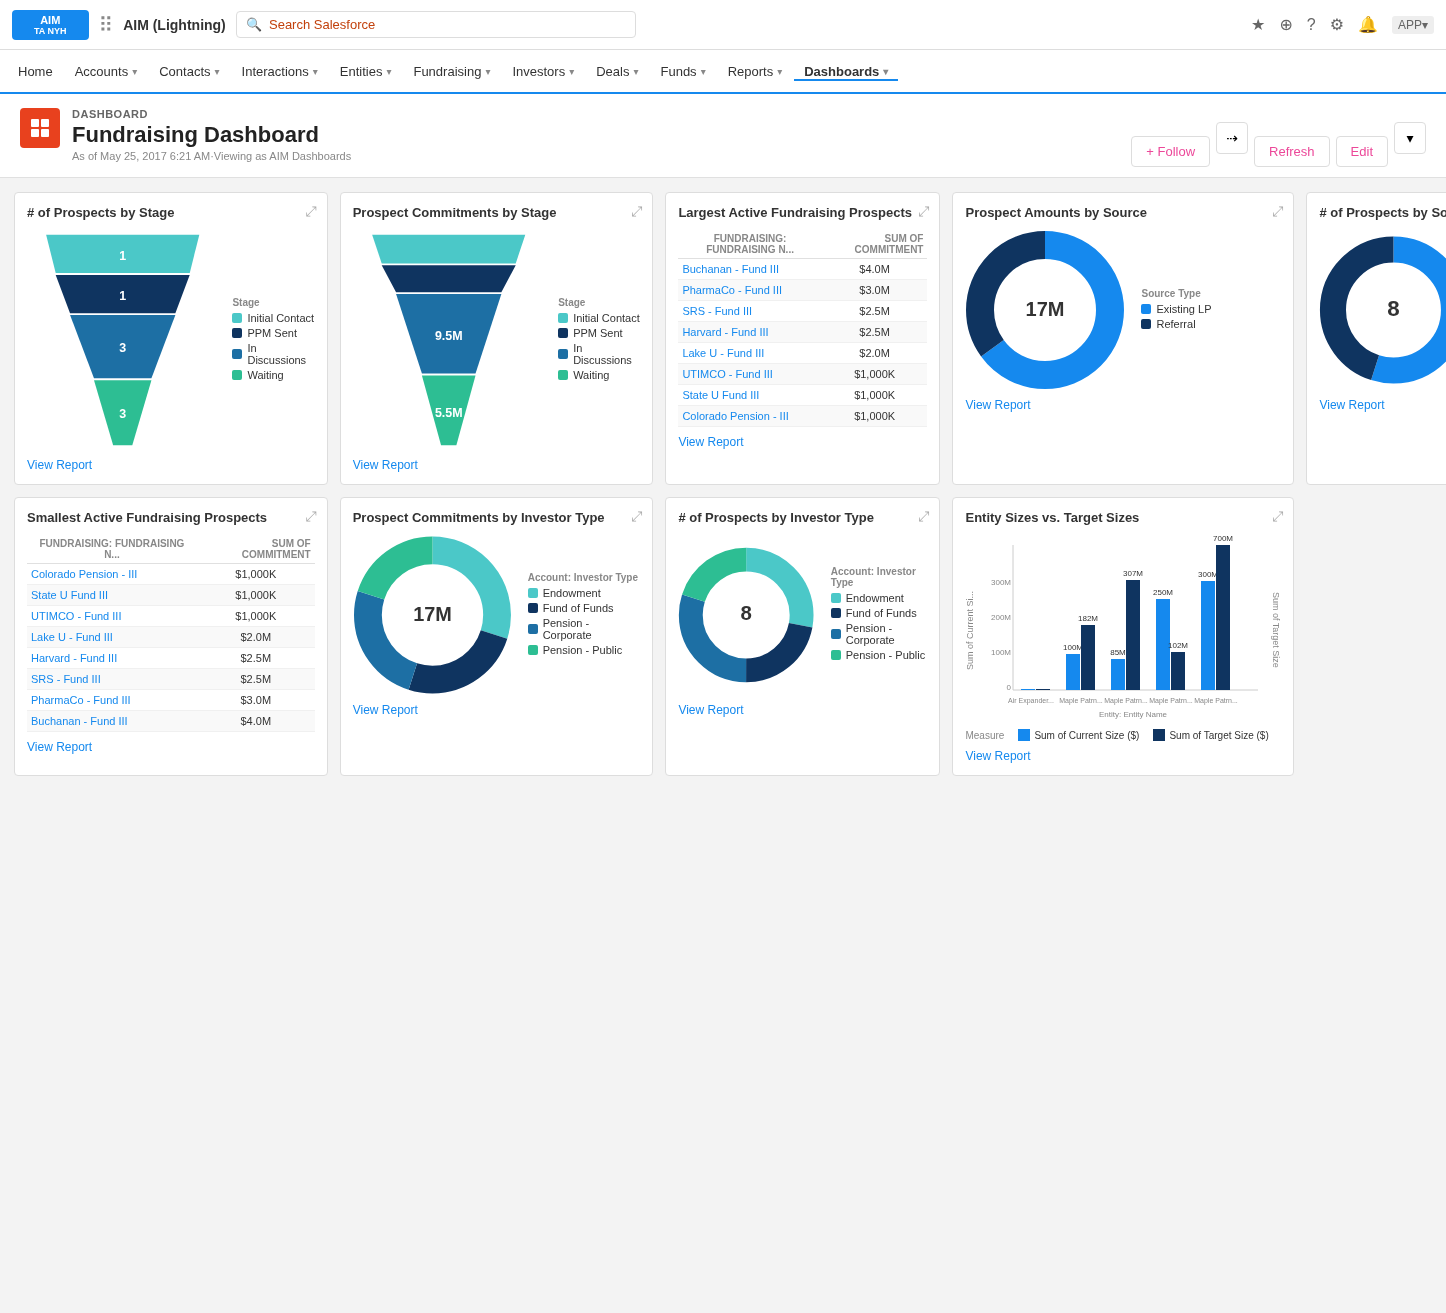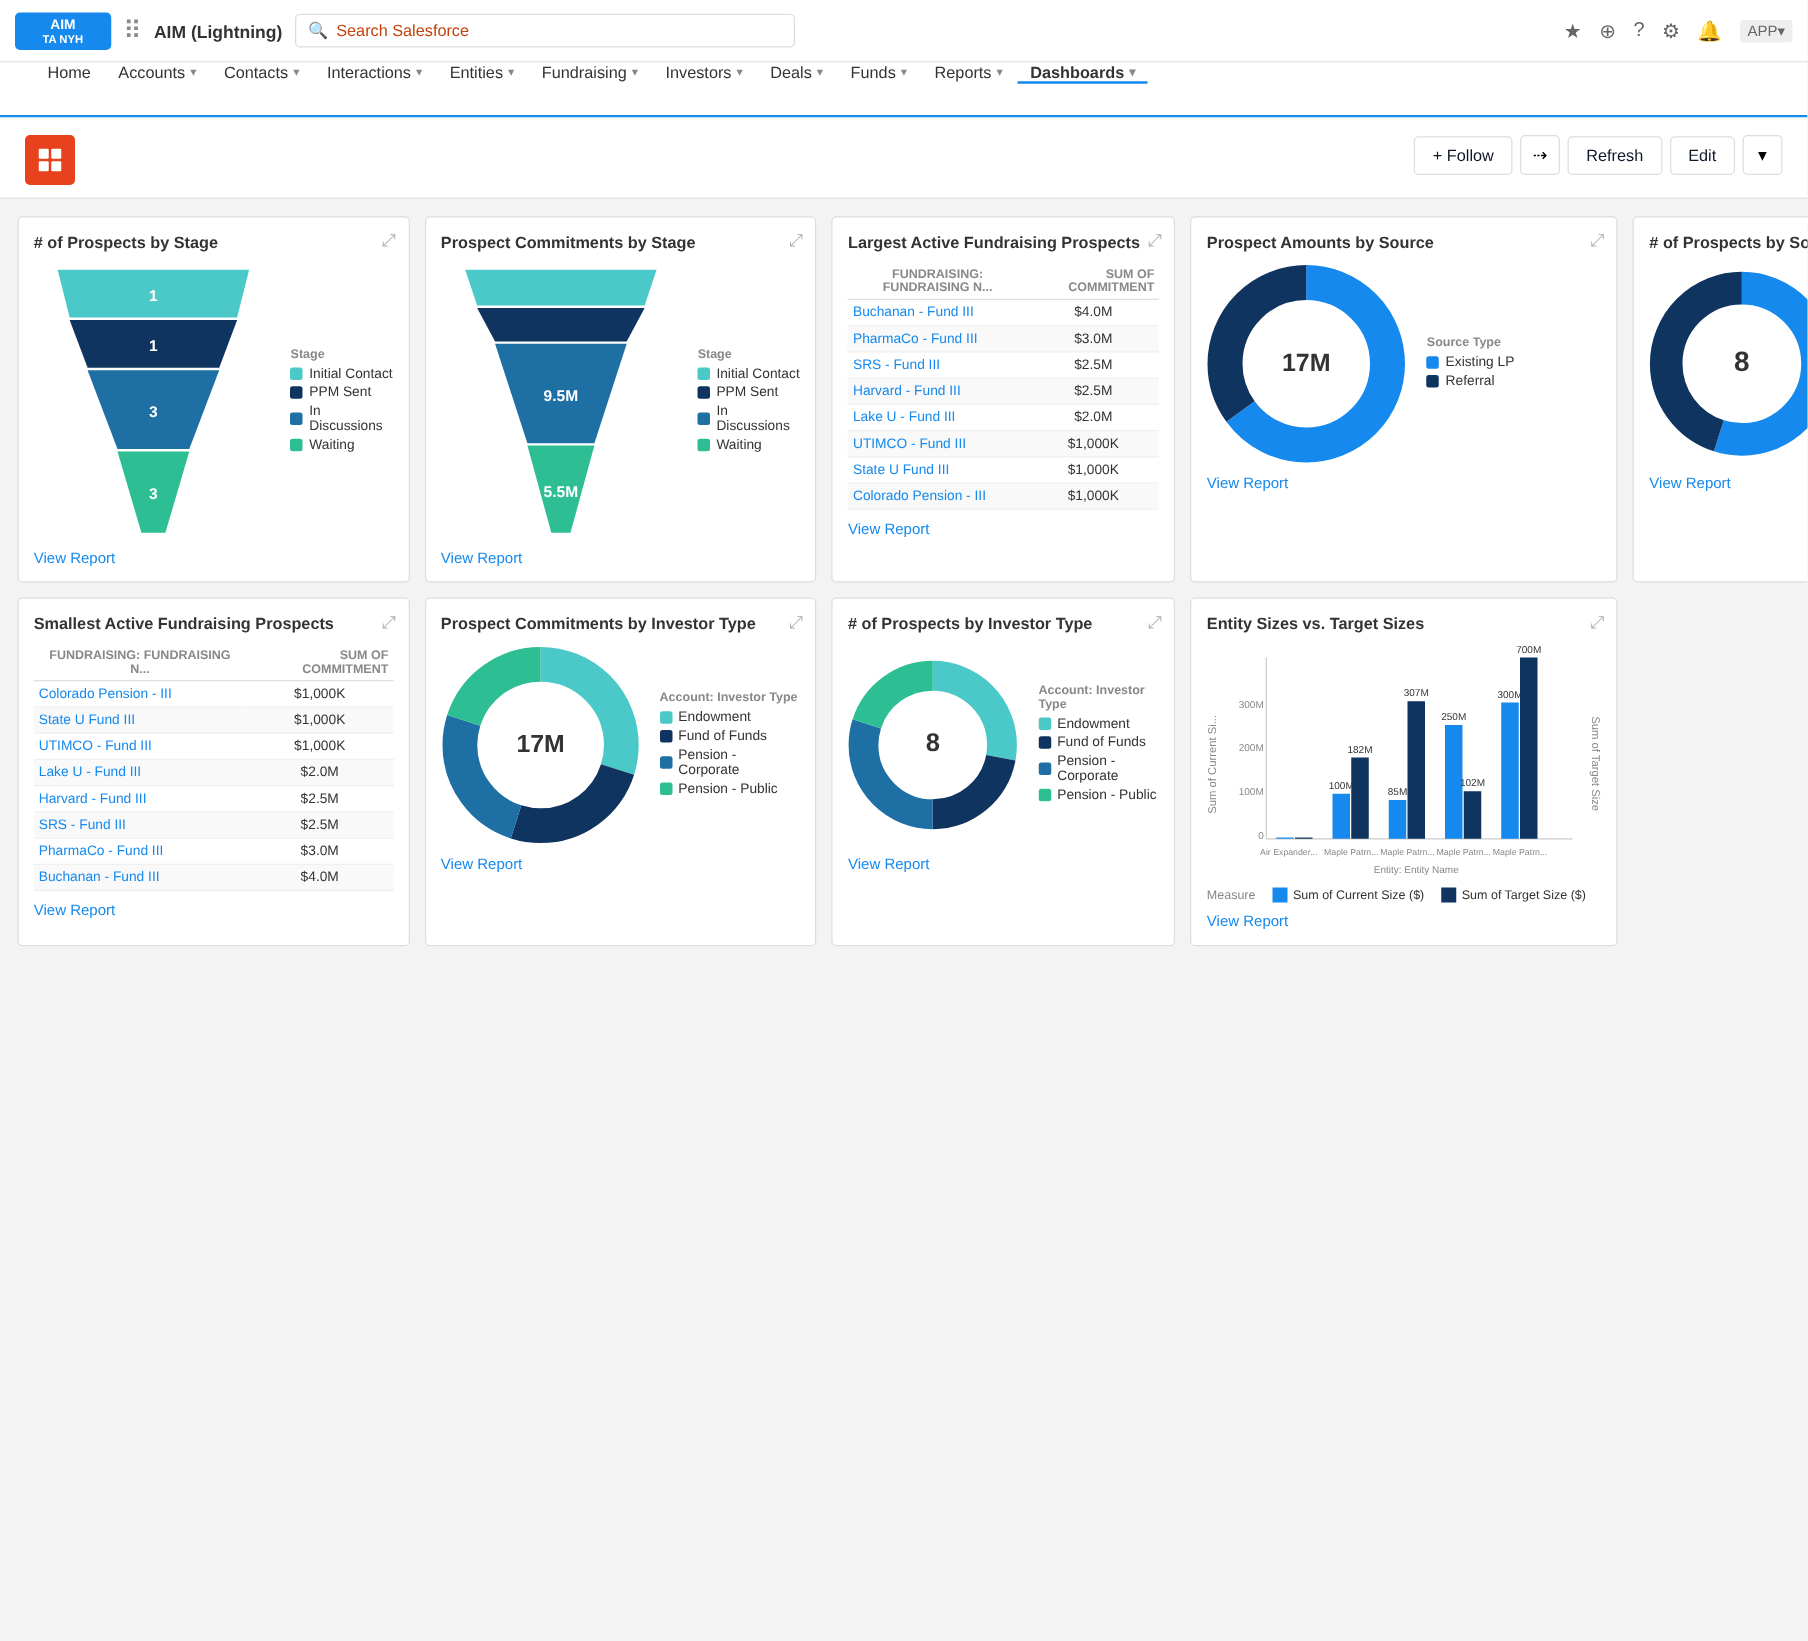--- a/index.html
+++ b/index.html
@@ -14,7 +14,7 @@
     .top-icons { margin-left: auto; display: flex; align-items: center; gap: 14px; color: #666; font-size: 16px; }
 
     
-    .nav-bar { display: flex; align-items: flex-start; background: #fff; border-bottom: 2px solid #1589ee; padding: 0 28px; height: 44px; gap: 2px; }
+    .nav-bar { display: flex; align-items: center; background: #fff; border-bottom: 2px solid #1589ee; padding: 0 8px; height: 44px; gap: 2px; }
     .nav-item { display: flex; align-items: center; padding: 0 10px; font-size: 13px; color: #333; cursor: pointer; white-space: nowrap; gap: 4px; border-bottom: 2px solid transparent; margin-bottom: -2px; }
     .nav-item.active { border-bottom-color: #1589ee; font-weight: 600; }
     .nav-arrow { font-size: 10px; color: #888; }

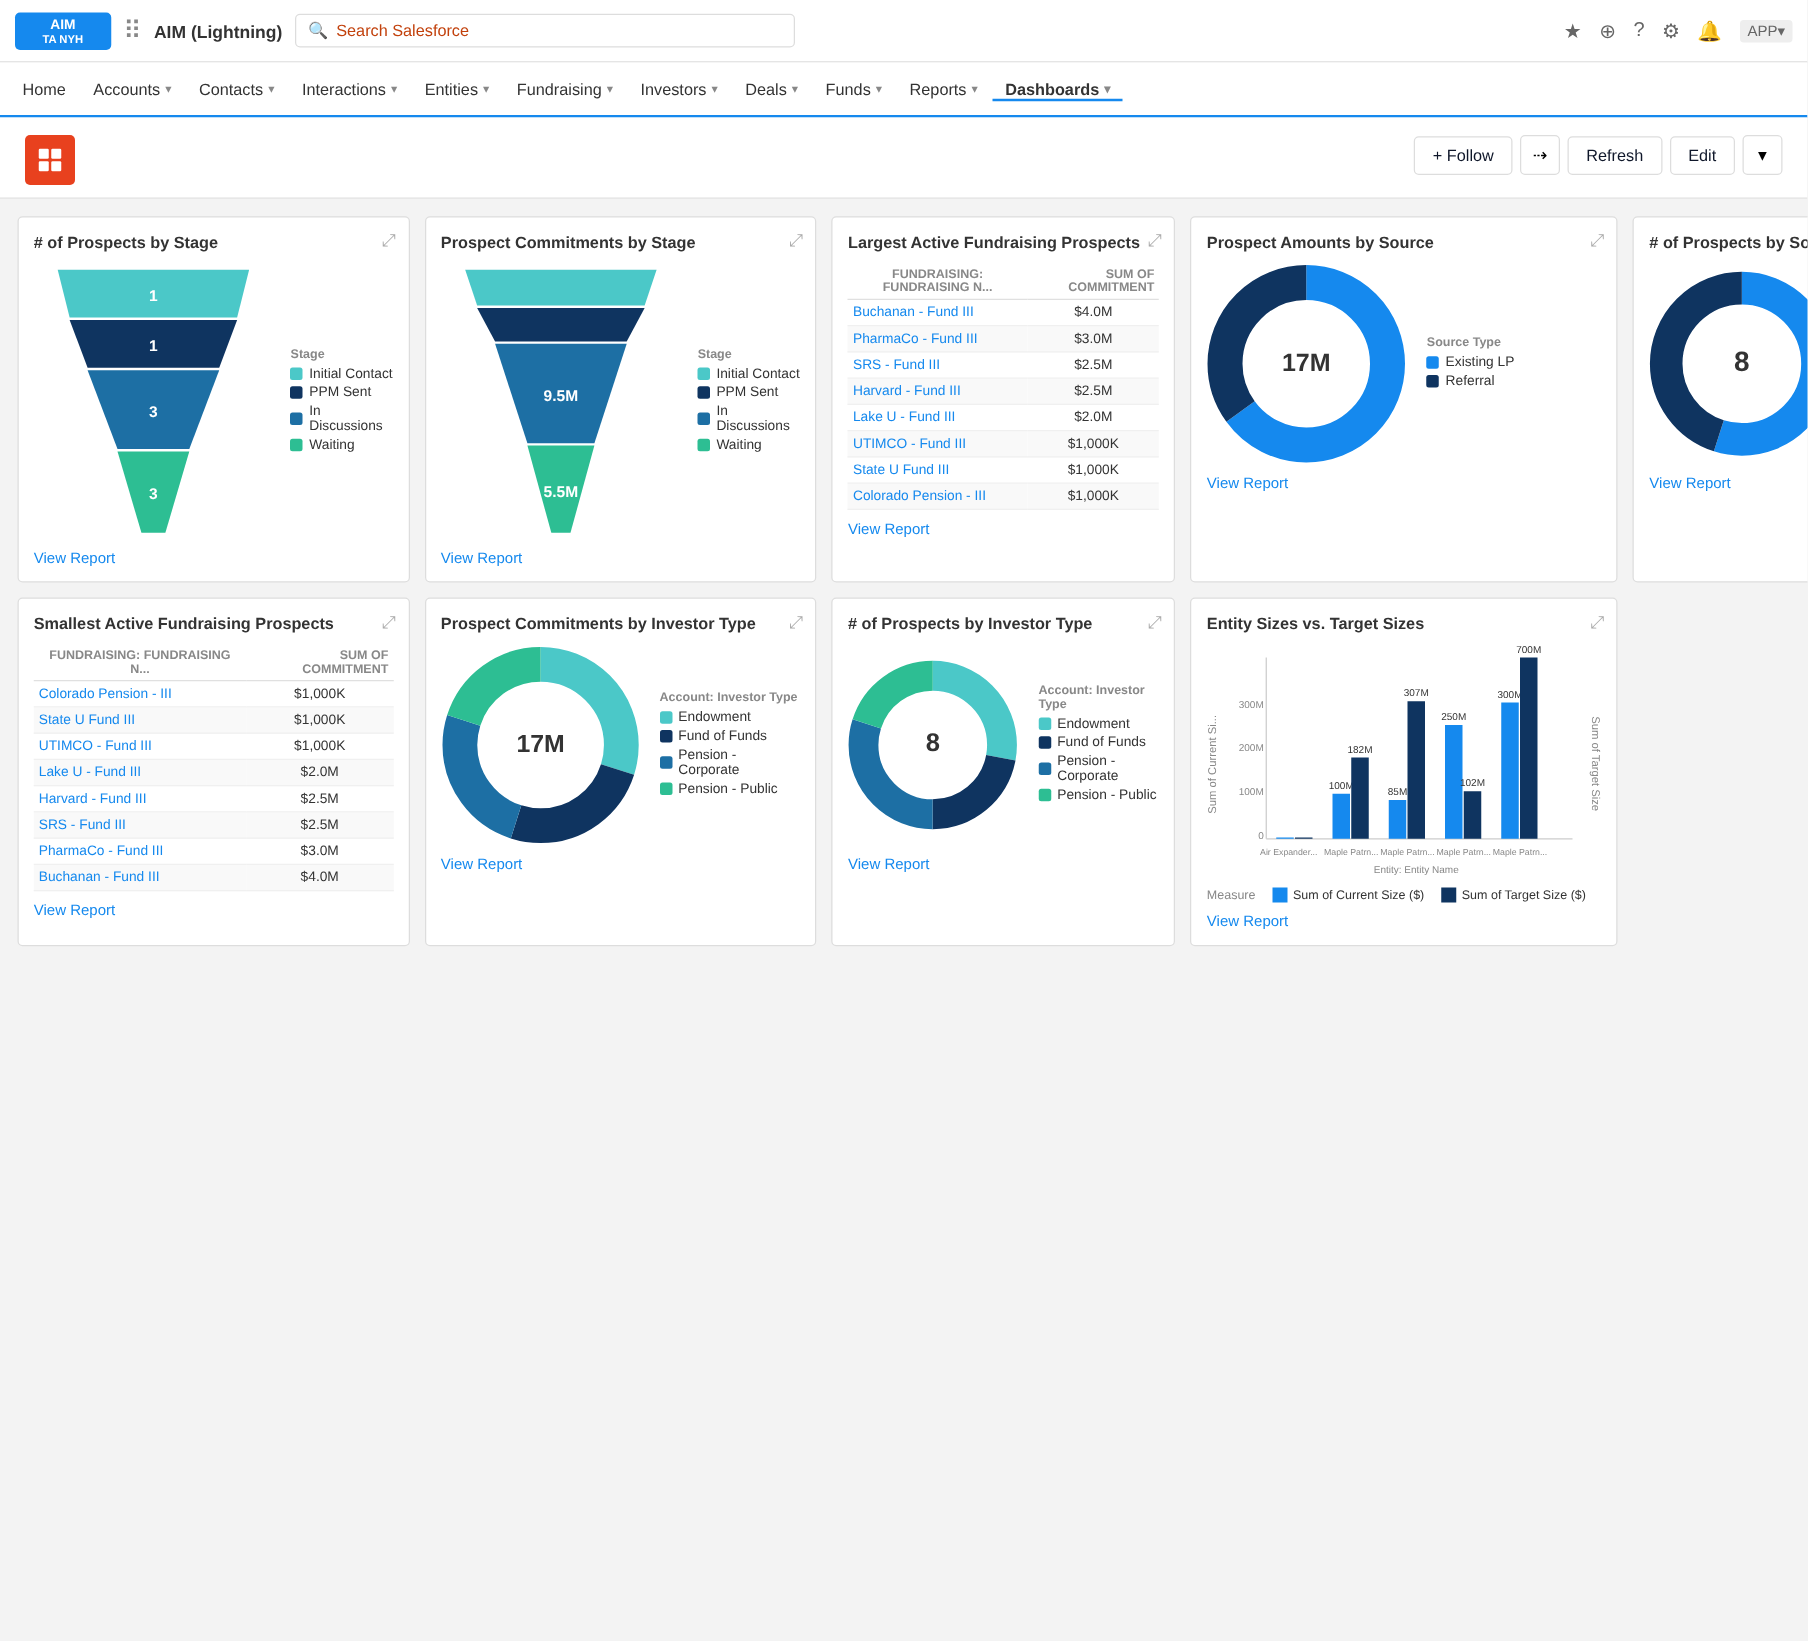--- a/index.html
+++ b/index.html
@@ -110,6 +110,11 @@
           <rect x="12" y="12" width="8" height="8" fill="white" rx="1"></rect>
         </svg>
     </div>
+    <div>
+      <div class="db-label">DASHBOARD</div>
+      <div class="db-title">Fundraising Dashboard</div>
+      <div class="db-subtitle">As of May 25, 2017 6:21 AM·Viewing as AIM Dashboards</div>
+    </div>
   </div>
   <div class="header-actions">
     <button class="btn">+ Follow</button>

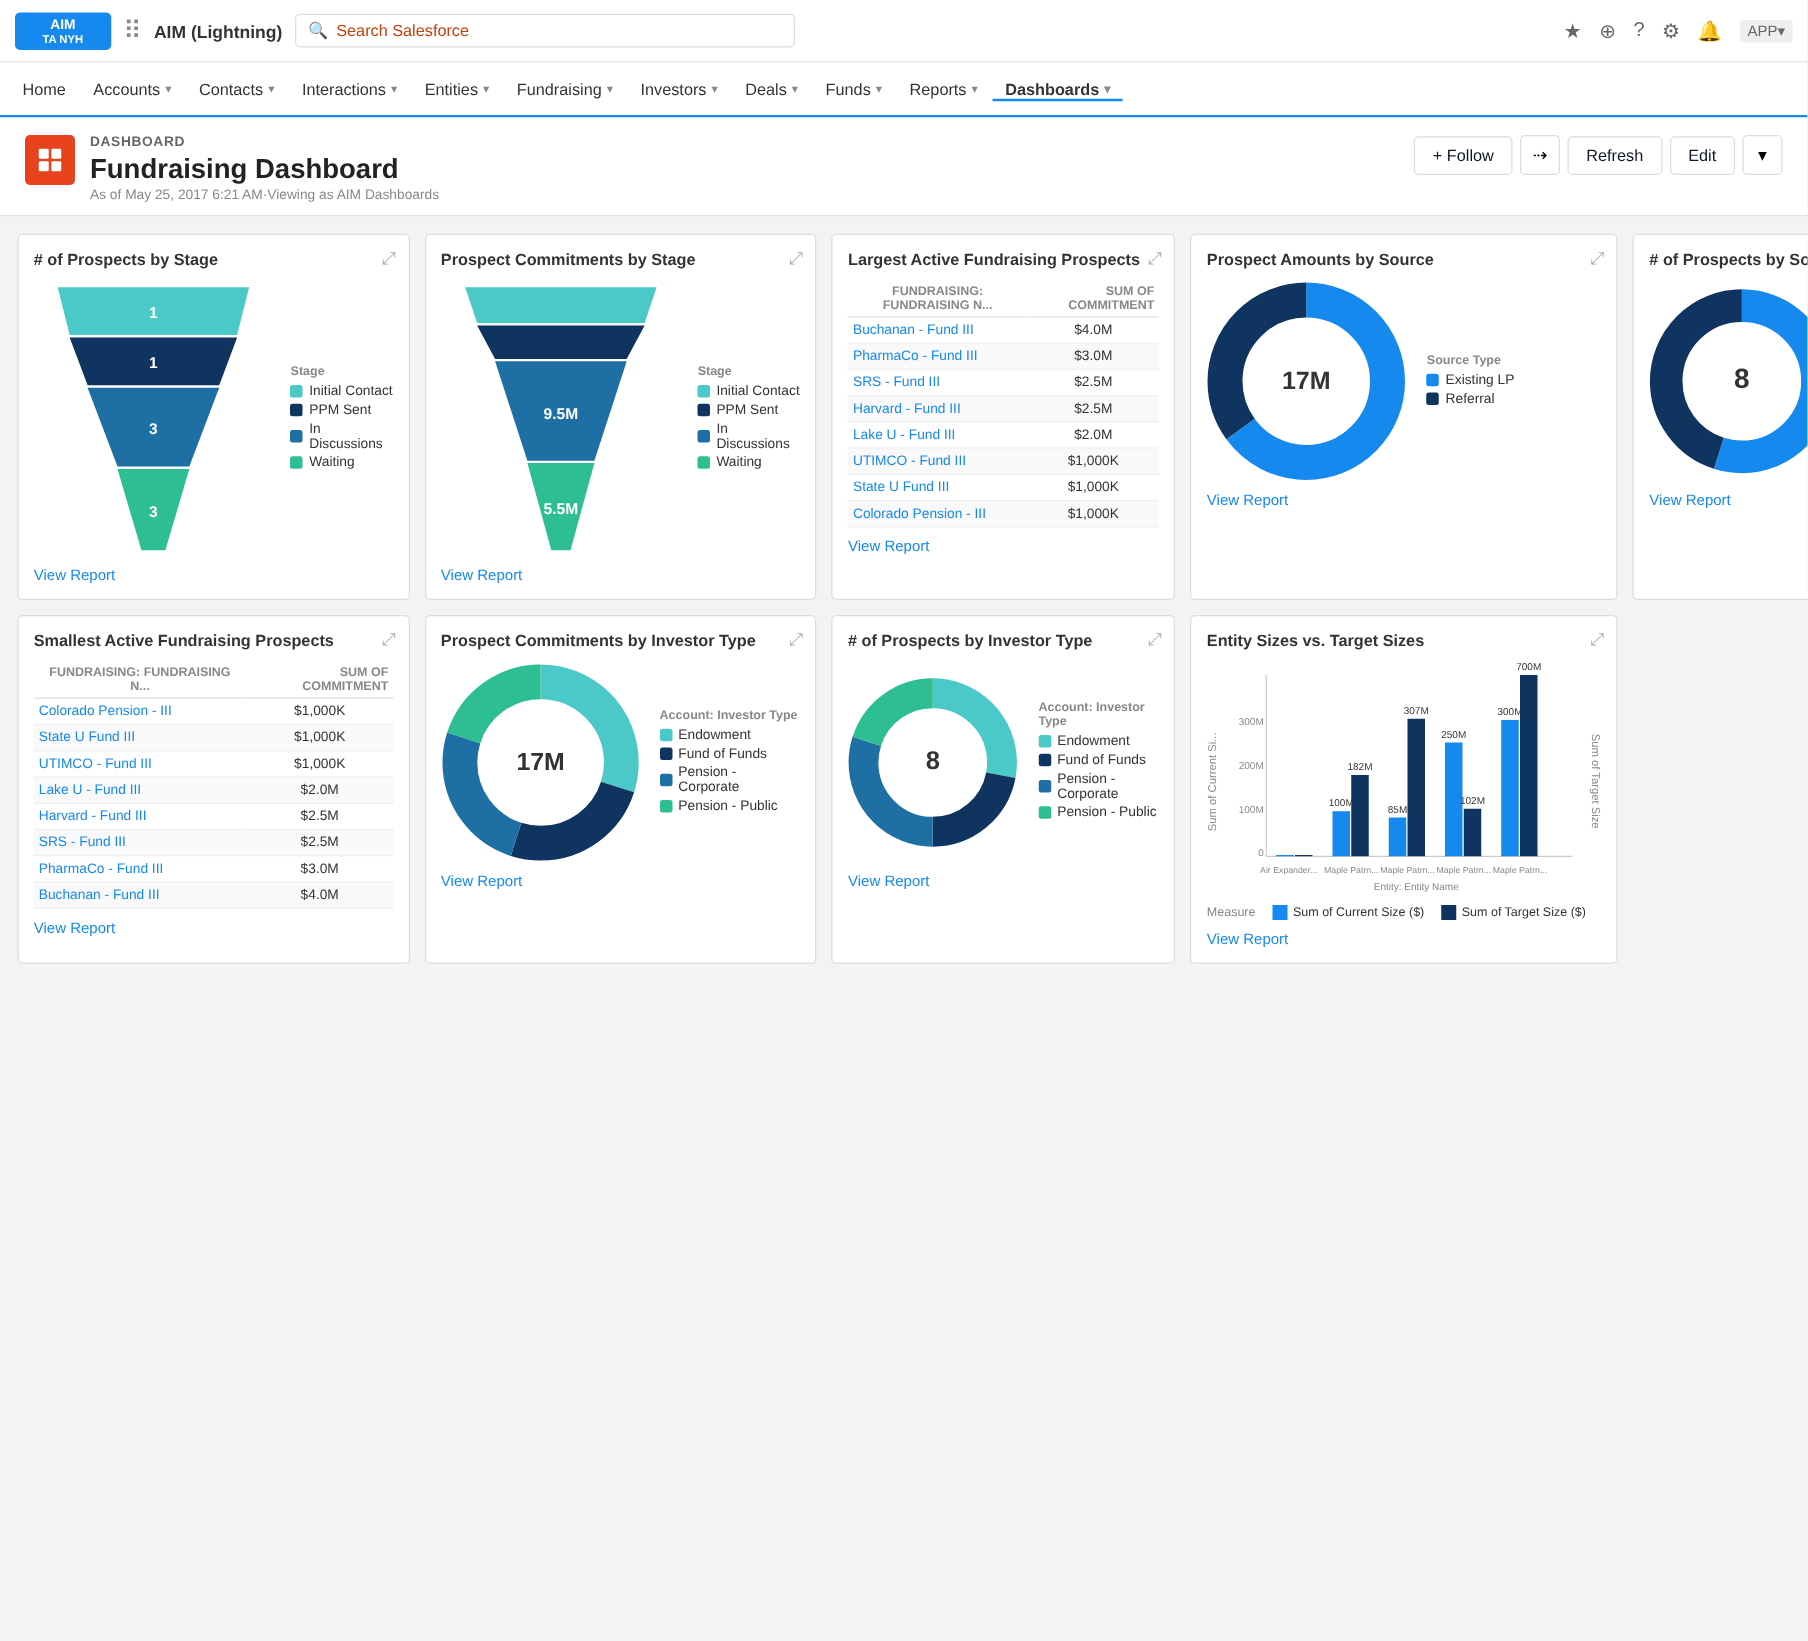--- a/index.html
+++ b/index.html
@@ -27,7 +27,7 @@
     .db-title { font-size: 22px; font-weight: 600; color: #222; margin: 2px 0; }
     .db-subtitle { font-size: 11px; color: #888; }
     .header-actions { display: flex; gap: 6px; align-items: center; }
-    .btn { padding: 7px 14px; border-radius: 4px; border: 1px solid #ddd; background: #fff; cursor: pointer; font-size: 13px; color: #0f172a; display: flex; align-items: center; gap: 5px; }
+    .btn { padding: 7px 14px; border-radius: 4px; border: 1px solid #ddd; background: #fff; cursor: pointer; font-size: 13px; color: #ec4899; display: flex; align-items: center; gap: 5px; margin-top: 28px; }
     .btn-icon { width: 32px; height: 32px; display: flex; align-items: center; justify-content: center; border: 1px solid #ddd; border-radius: 4px; cursor: pointer; background: #fff; font-size: 14px; }
 
     

